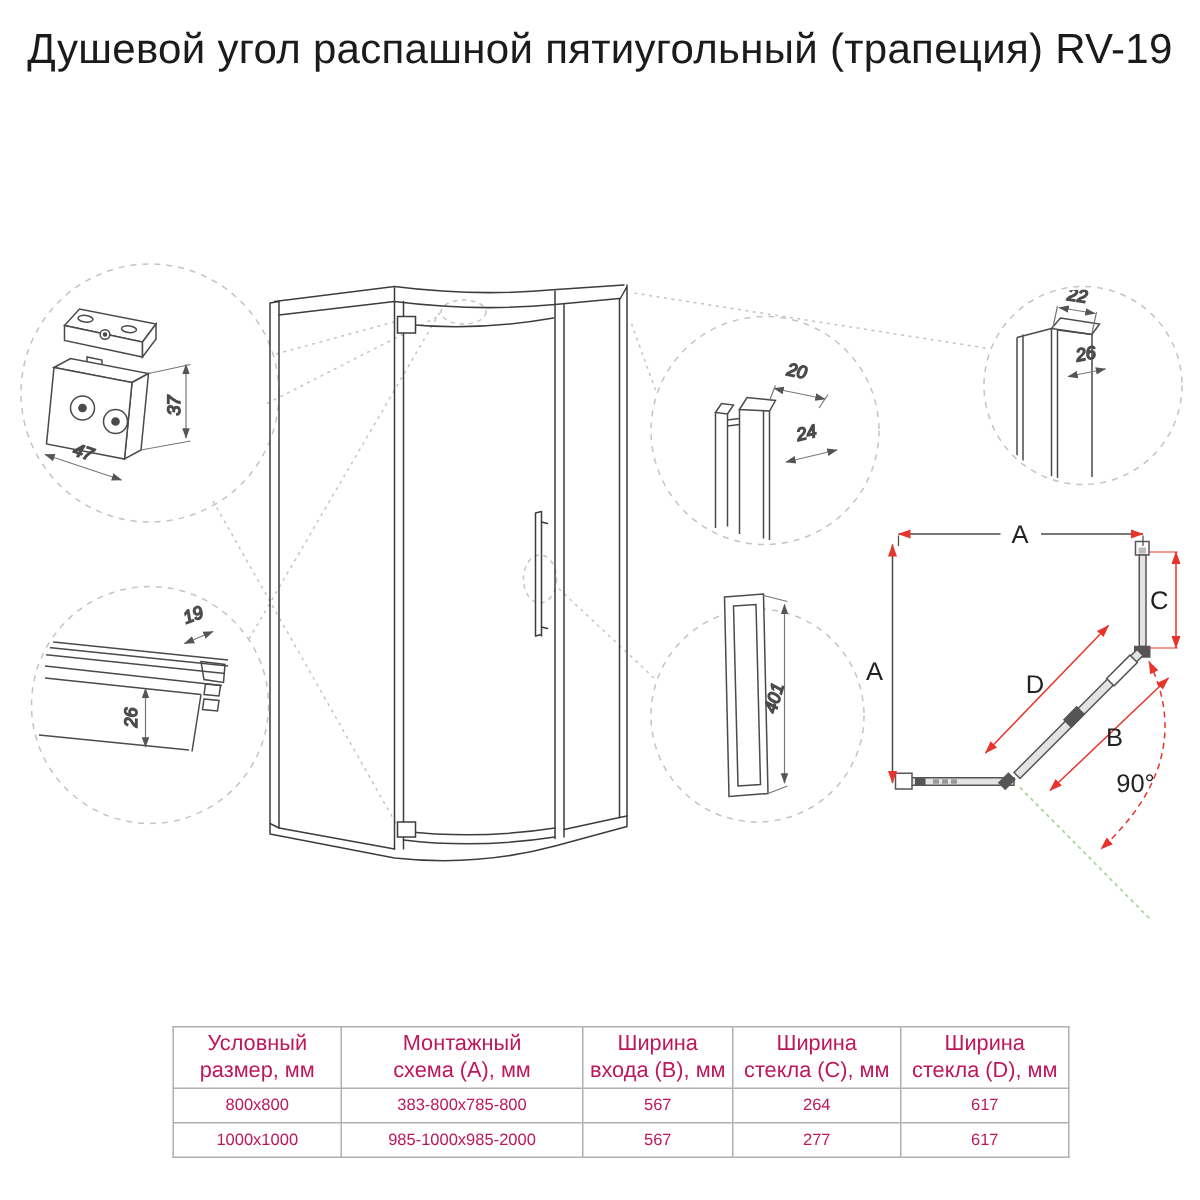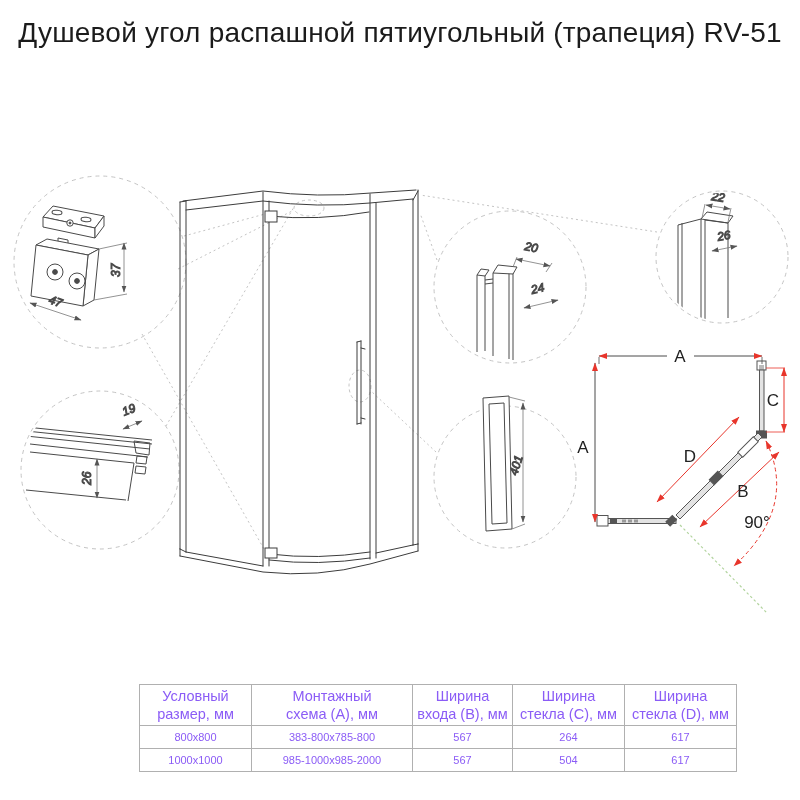--- a/index.html
+++ b/index.html
@@ -24,7 +24,7 @@
 <body>
 
 <div class="title">
-  <div>Душевой угол распашной пятиугольный (трапеция) RV-51</div>
+  <div>Душевой угол распашной пятиугольный (трапеция) RV-19</div>
 </div>
 
 <svg id="diagram" width="800" height="566" viewBox="0 108 800 566" xmlns="http://www.w3.org/2000/svg">

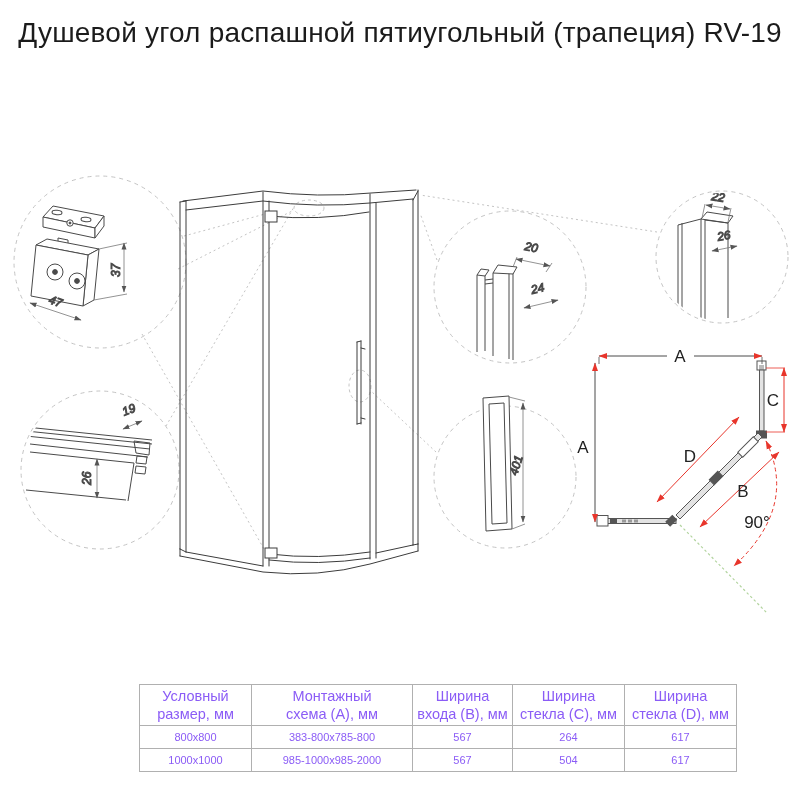--- a/index.html
+++ b/index.html
@@ -12,8 +12,8 @@
             font-family:"Liberation Sans", sans-serif;}
   .plan-label{fill:#222222;font-size:17px;
               font-family:"Liberation Sans", sans-serif;}
-  .size-table{position:absolute;top:684px;left:139px;border-collapse:collapse;
-              table-layout:fixed;color:#8b5cf6;}
+  .size-table{position:absolute;top:684px;left:115px;border-collapse:collapse;
+              table-layout:fixed;color:#be185d;}
   .size-table th,.size-table td{border:1px solid #b0b0b0;text-align:center;
               vertical-align:middle;padding:0 2px;font-weight:normal;}
   .size-table th{height:40px;font-size:14.5px;line-height:18px;white-space:pre-line;}

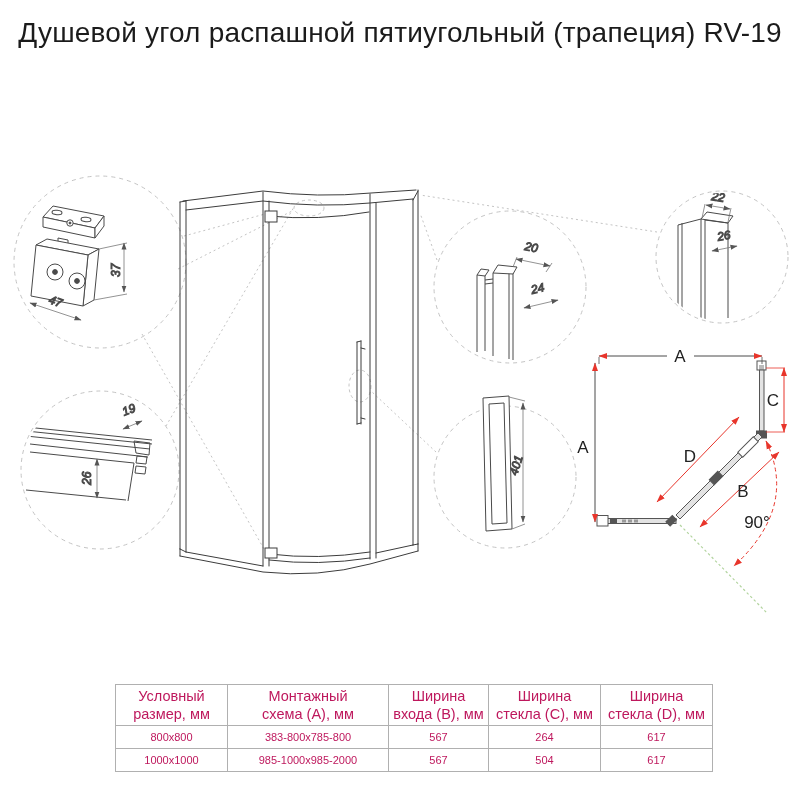--- a/index.html
+++ b/index.html
@@ -248,7 +248,7 @@
       <td>1000x1000</td>
       <td>985-1000x985-2000</td>
       <td>567</td>
-      <td>504</td>
+      <td>277</td>
       <td>617</td>
     </tr>
   </tbody>

